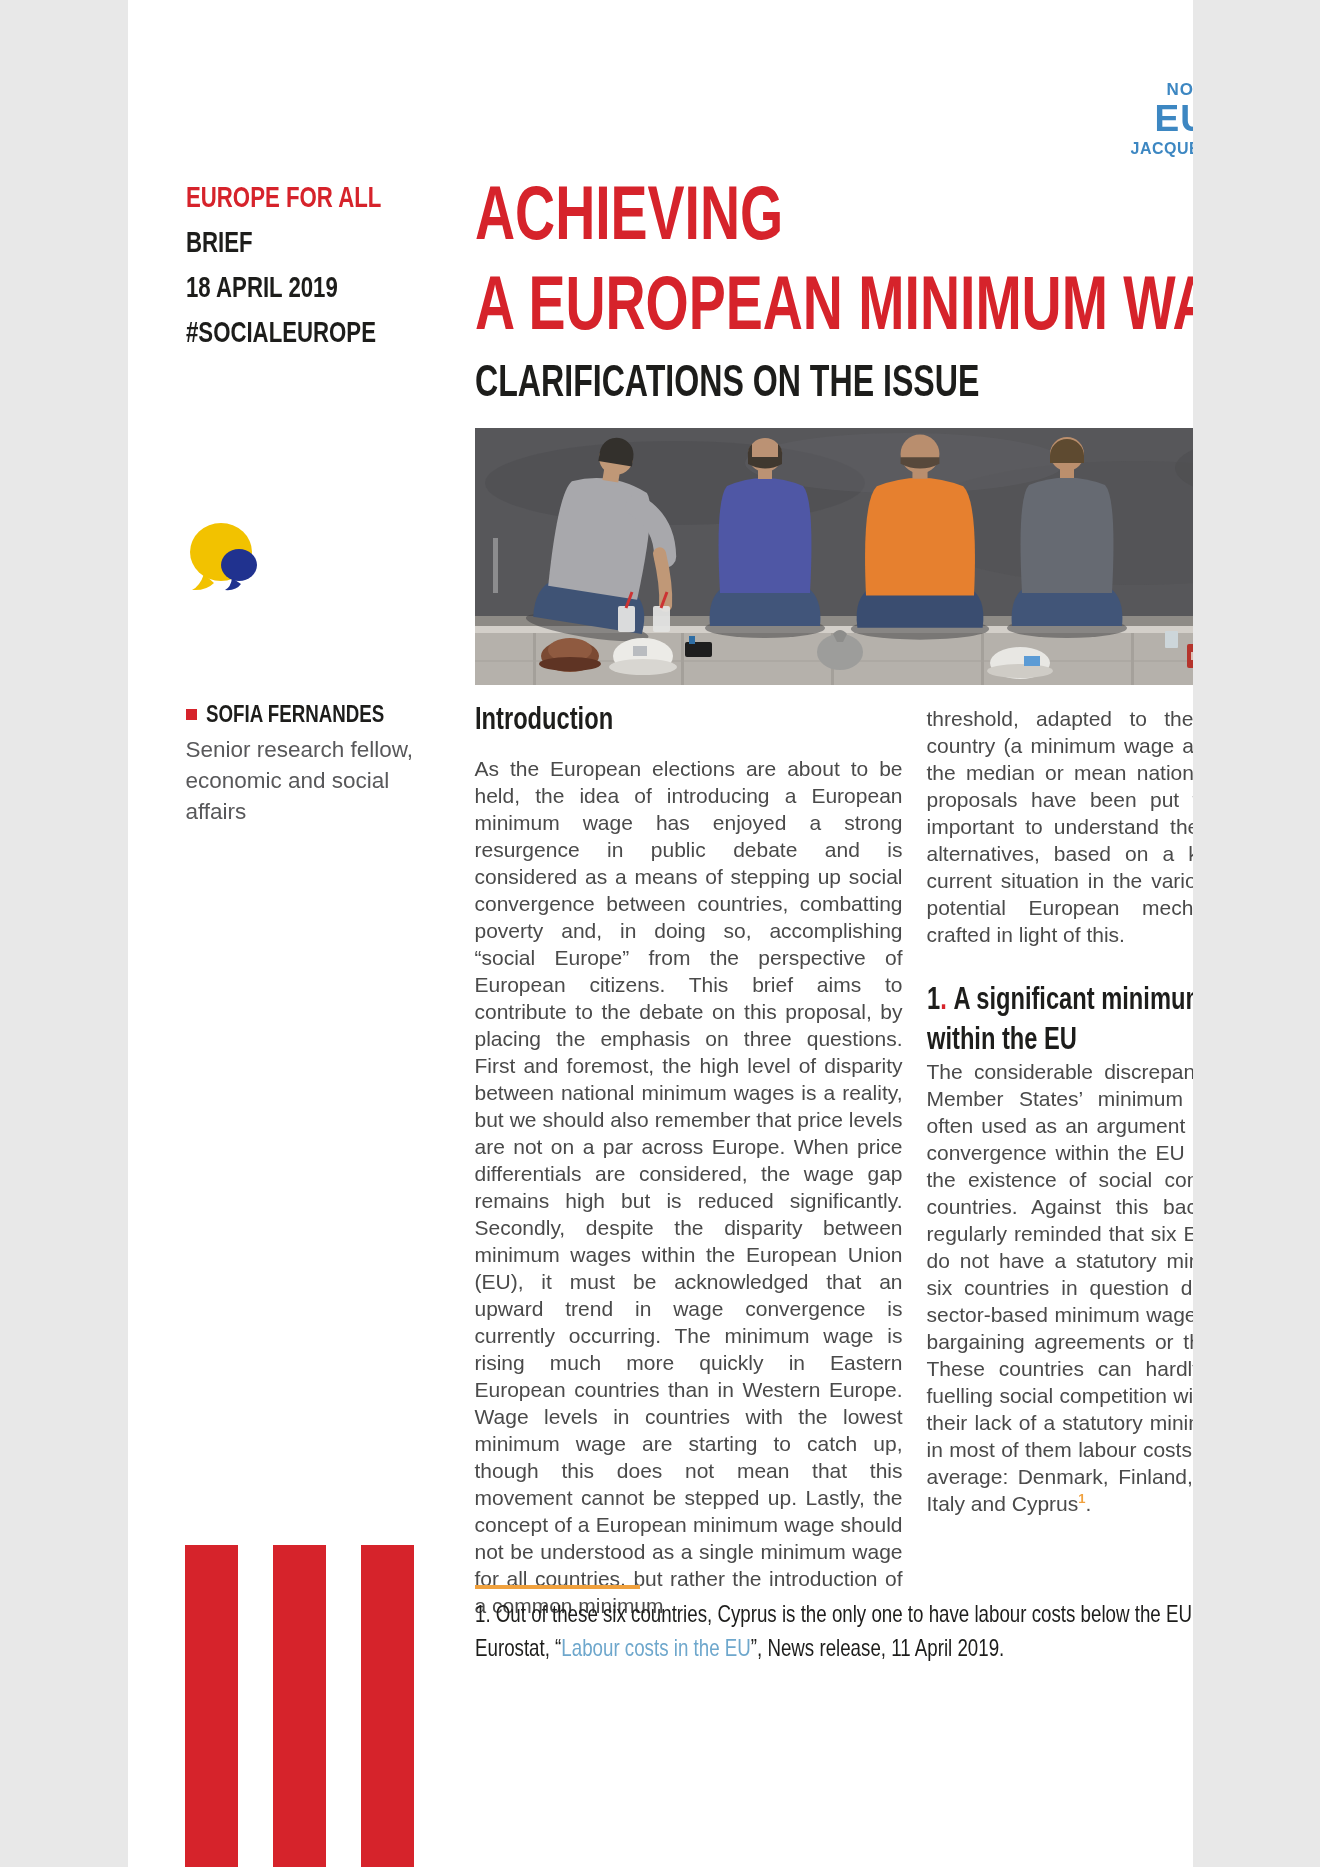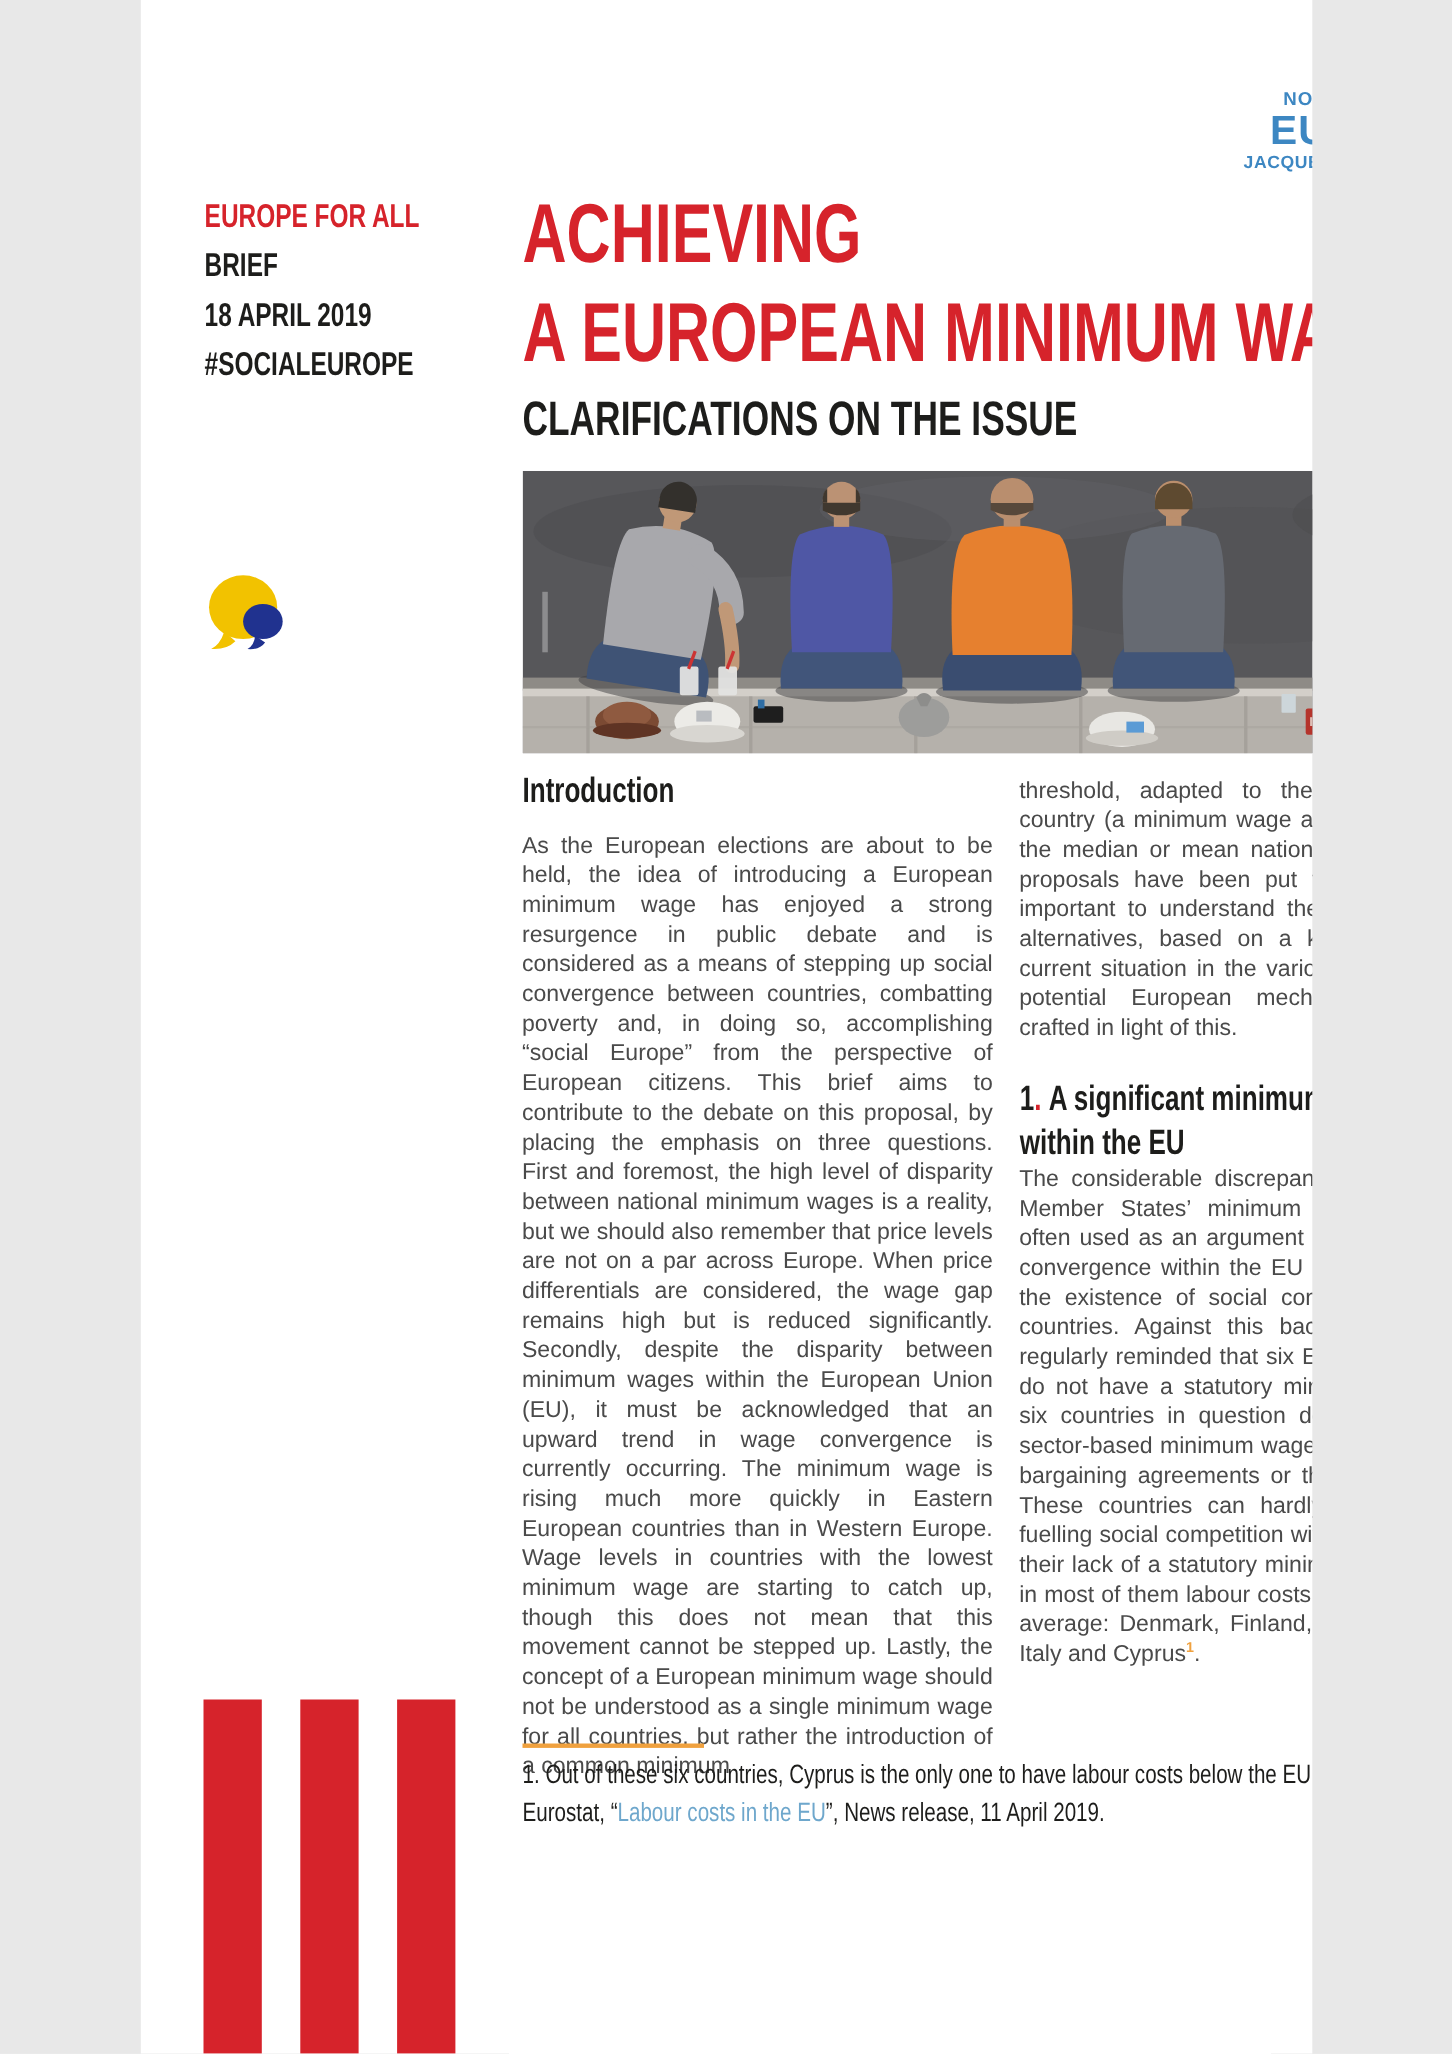--- a/index.html
+++ b/index.html
@@ -248,6 +248,17 @@
     </svg>
   </div>
 
+  <div class="abs author">
+    <div class="author-name">
+      <span class="sq"></span>
+      <span class="cond">SOFIA FERNANDES</span>
+    </div>
+    <div class="author-role">
+      <div>Senior research fellow,</div>
+      <div>economic and social</div>
+      <div>affairs</div>
+    </div>
+  </div>
 
   <div class="abs article">
     <div class="col1">

